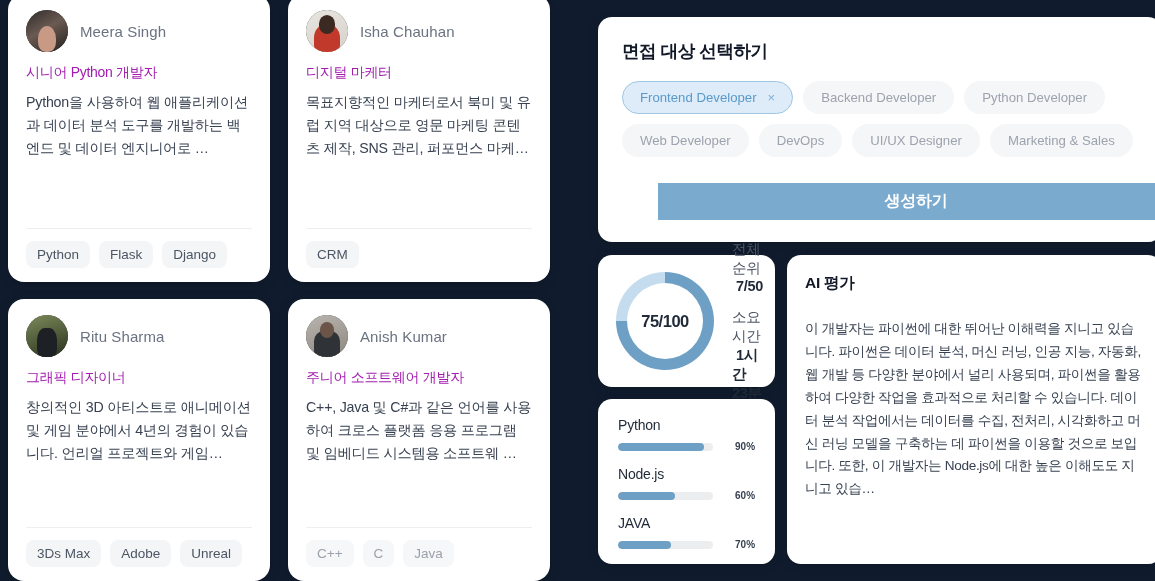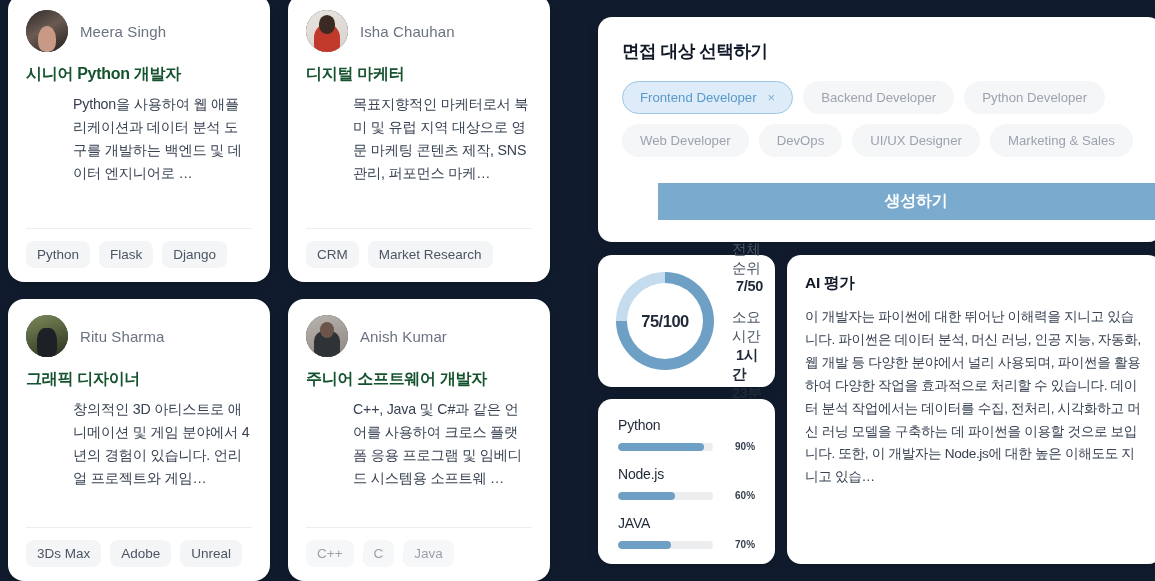--- a/index.html
+++ b/index.html
@@ -55,7 +55,7 @@
                 background:#6b5548; border-radius:50%; z-index:2; }
   .pc-name { font-size: 15px; color: #6b7280; font-weight: 400; letter-spacing: .1px; }
   .pc-title {
-    font-size: 16px; font-weight: 700; color: #14532d;
+    font-size: 14px; font-weight: 400; color: #a21caf;
     letter-spacing: -0.3px; margin: 2px 0 9px 0; line-height: 1.25;
   }
   .pc-desc {

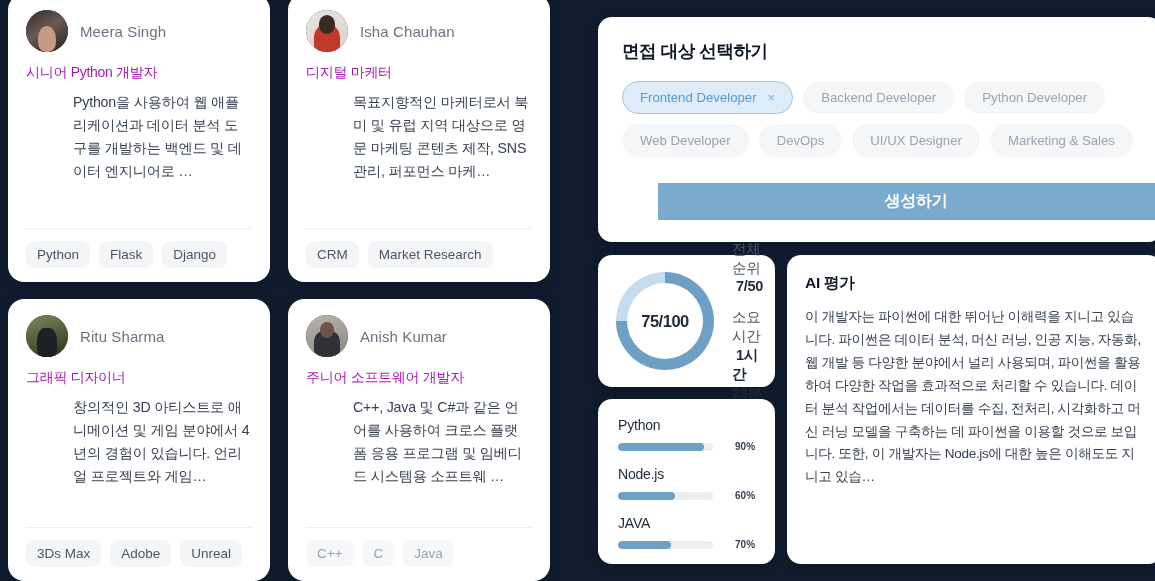--- a/index.html
+++ b/index.html
@@ -60,7 +60,7 @@
   }
   .pc-desc {
     font-size: 14.2px; line-height: 1.62; color: #374151;
-    letter-spacing: -0.2px; flex: 1 1 auto; overflow: hidden; margin-left: 47px;
+    letter-spacing: -0.2px; flex: 1 1 auto; overflow: hidden;
   }
   .pc-div { height: 1px; background: #eceef1; margin: 6px 0 12px 0; }
   .pc-tags { display: flex; gap: 9px; flex-wrap: wrap; }

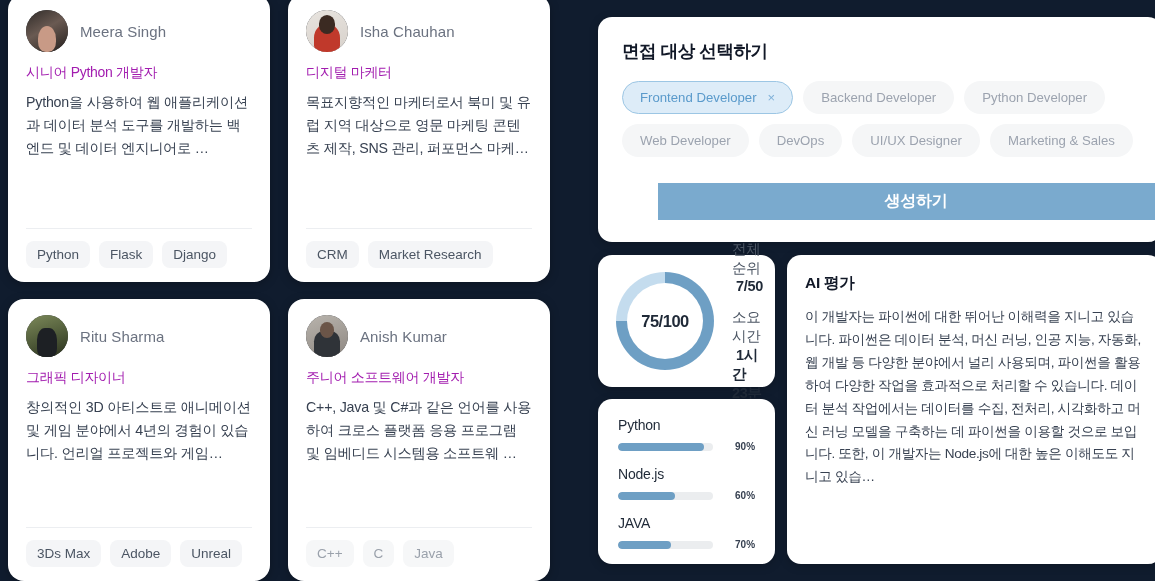--- a/index.html
+++ b/index.html
@@ -183,7 +183,6 @@
       <div class="pc-div"></div>
       <div class="pc-tags">
         <span class="tag">CRM</span>
-        <span class="tag">Market Research</span>
       </div>
     </div>
 

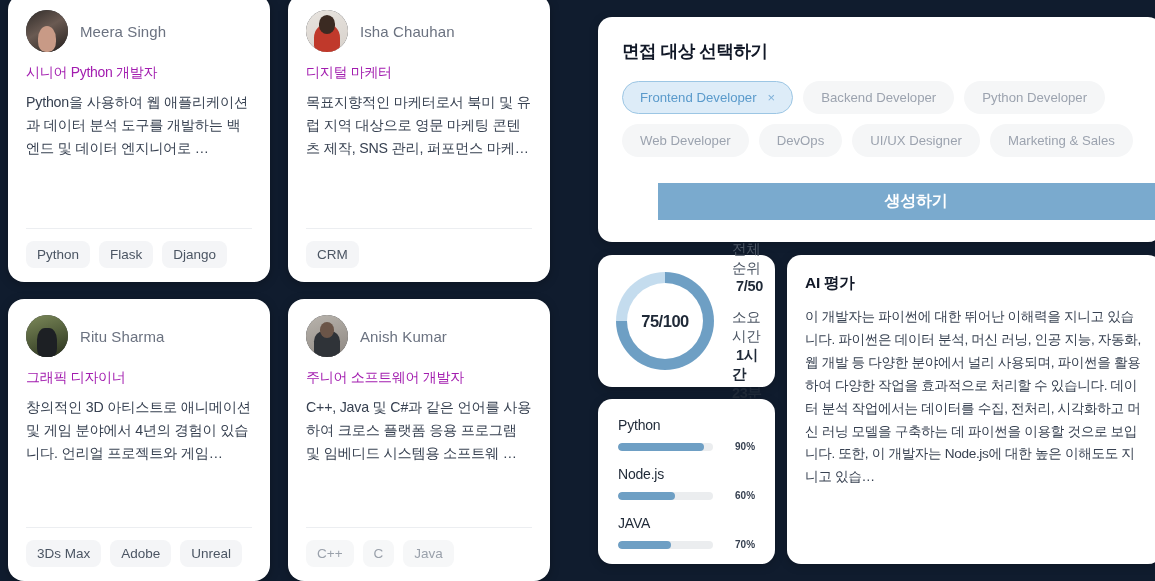--- a/index.html
+++ b/index.html
@@ -141,7 +141,7 @@
     flex: 1 1 auto; padding: 18px 18px 10px 18px;
     overflow: hidden; display: flex; flex-direction: column;
   }
-  .ai-title { font-size: 15.5px; font-weight: 700; color: #111827; margin-bottom: 12px; letter-spacing: -0.3px; }
+  .ai-title { font-size: 15.5px; font-weight: 700; color: #111827; margin-bottom: 24px; letter-spacing: -0.3px; }
   .ai-text {
     font-size: 13.6px; line-height: 1.68; color: #374151;
     letter-spacing: -0.35px; overflow: hidden;

